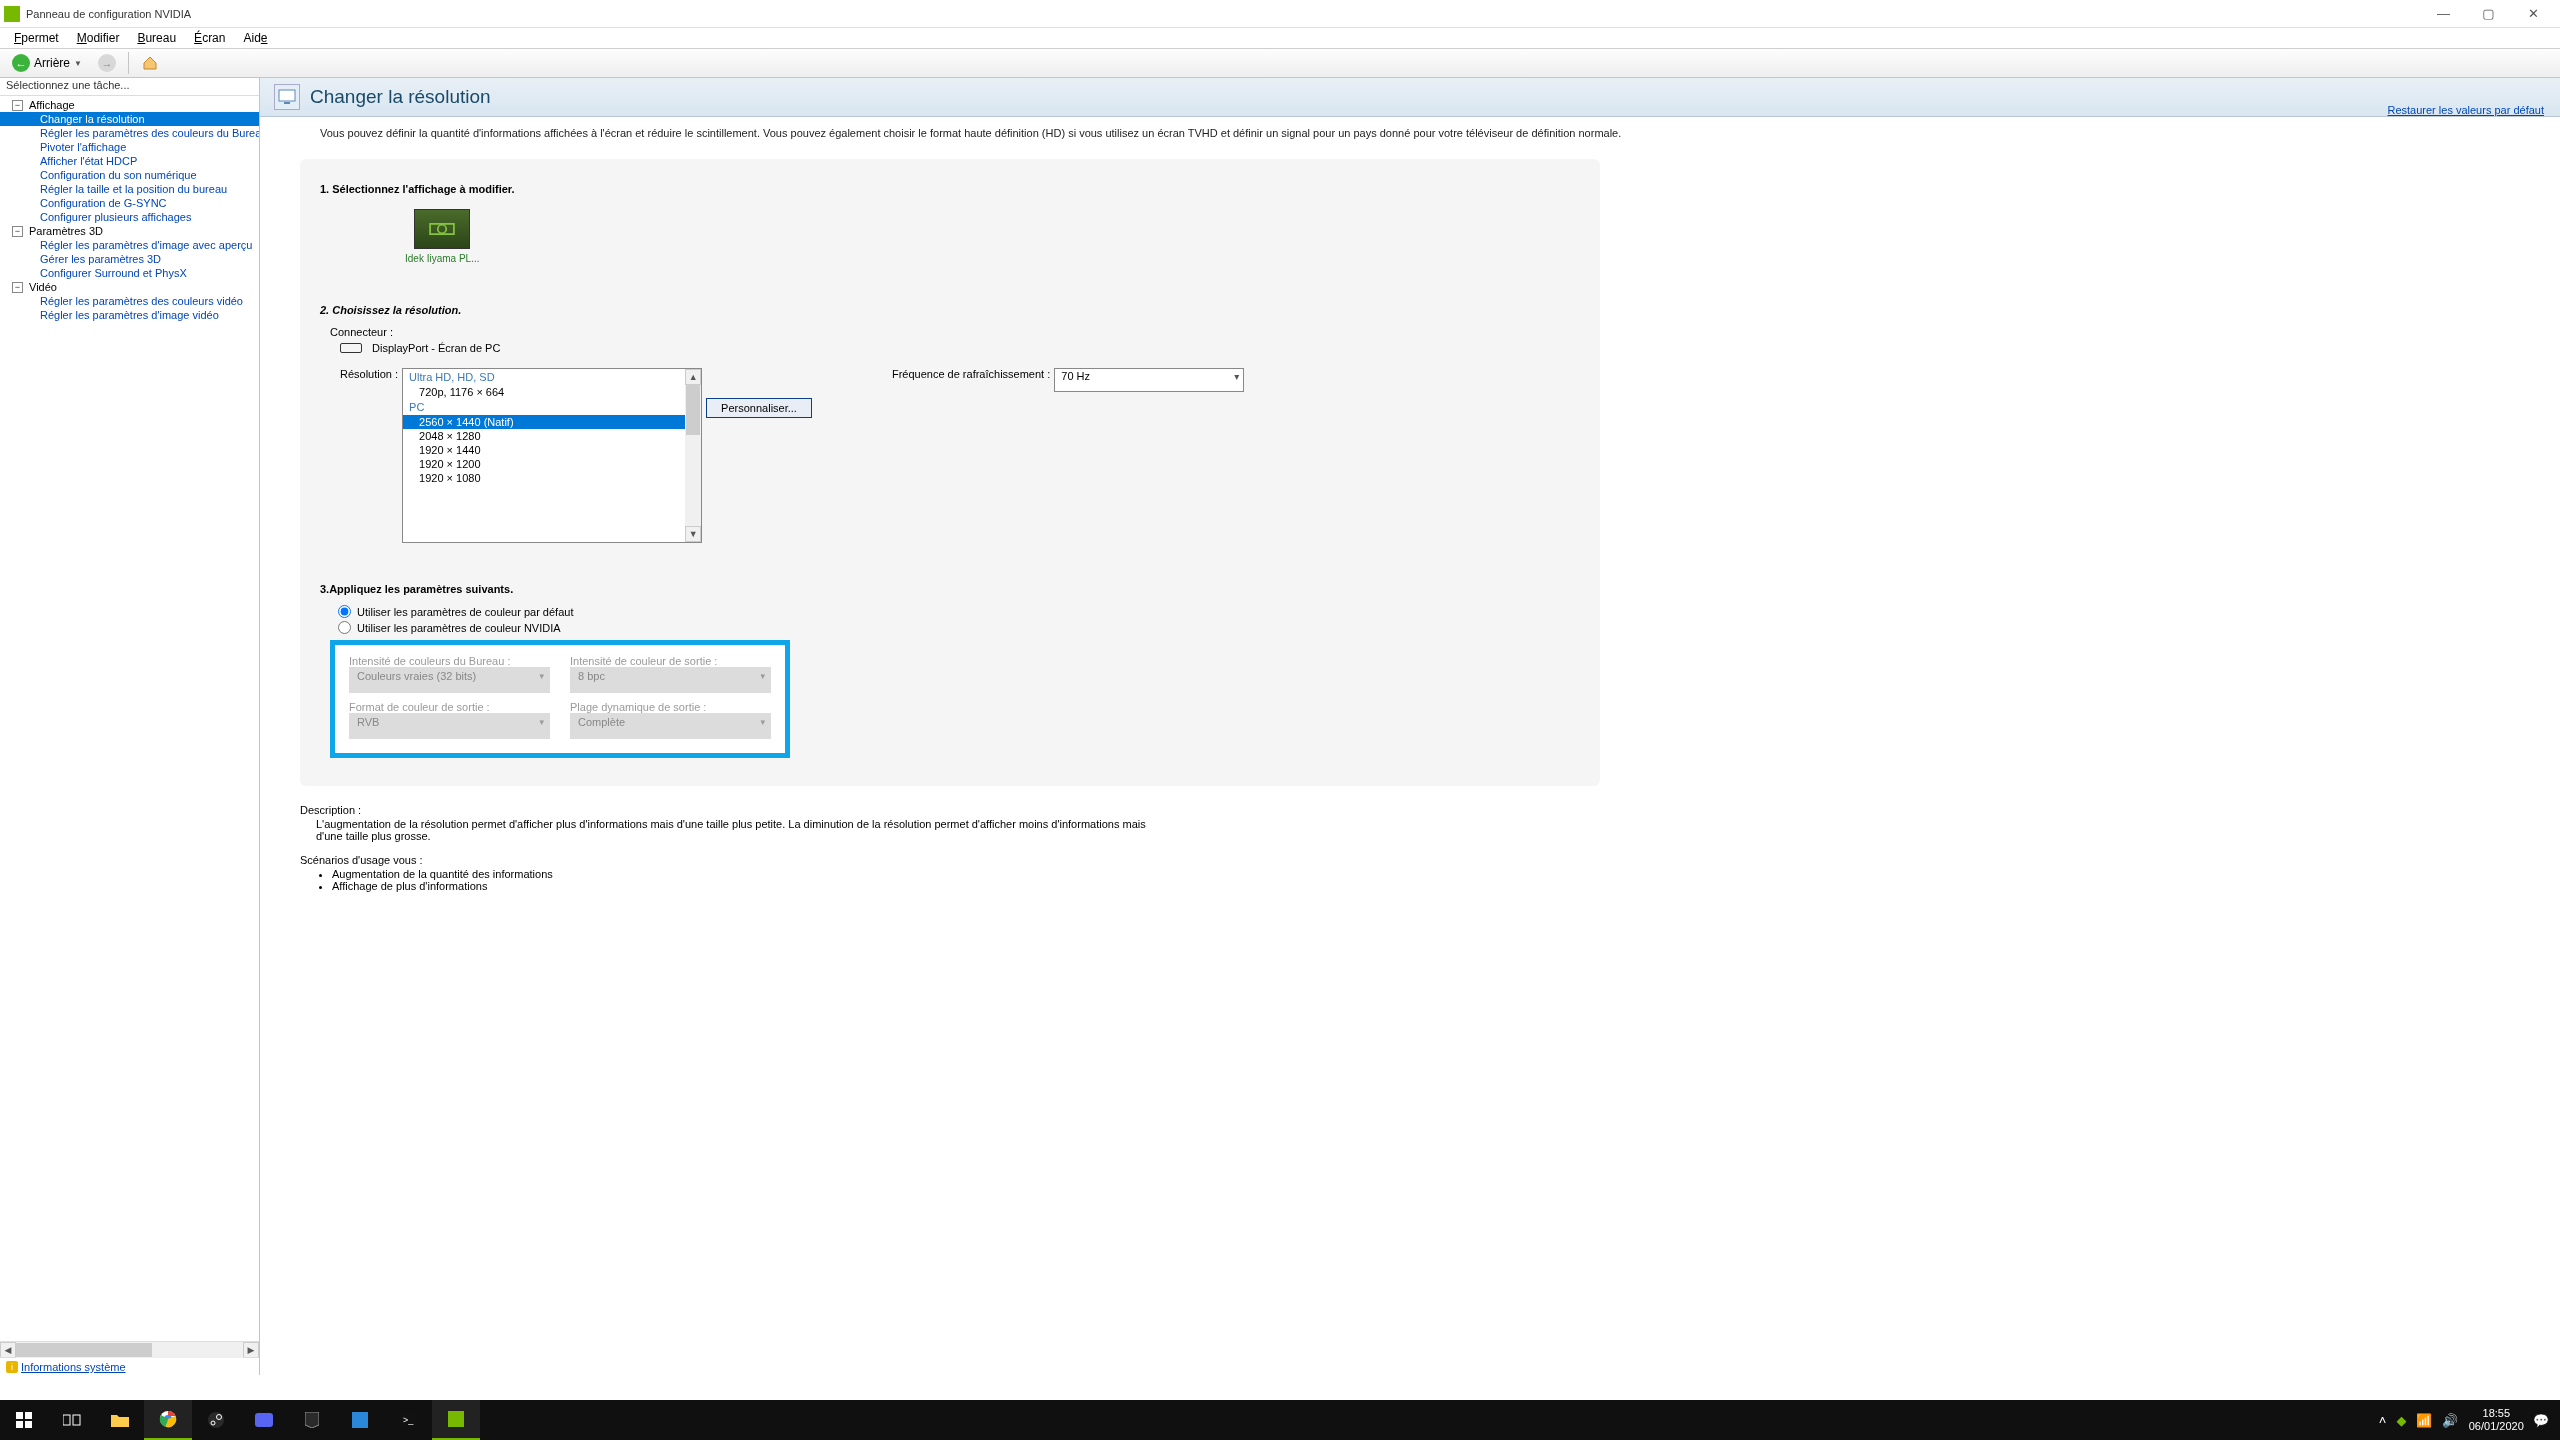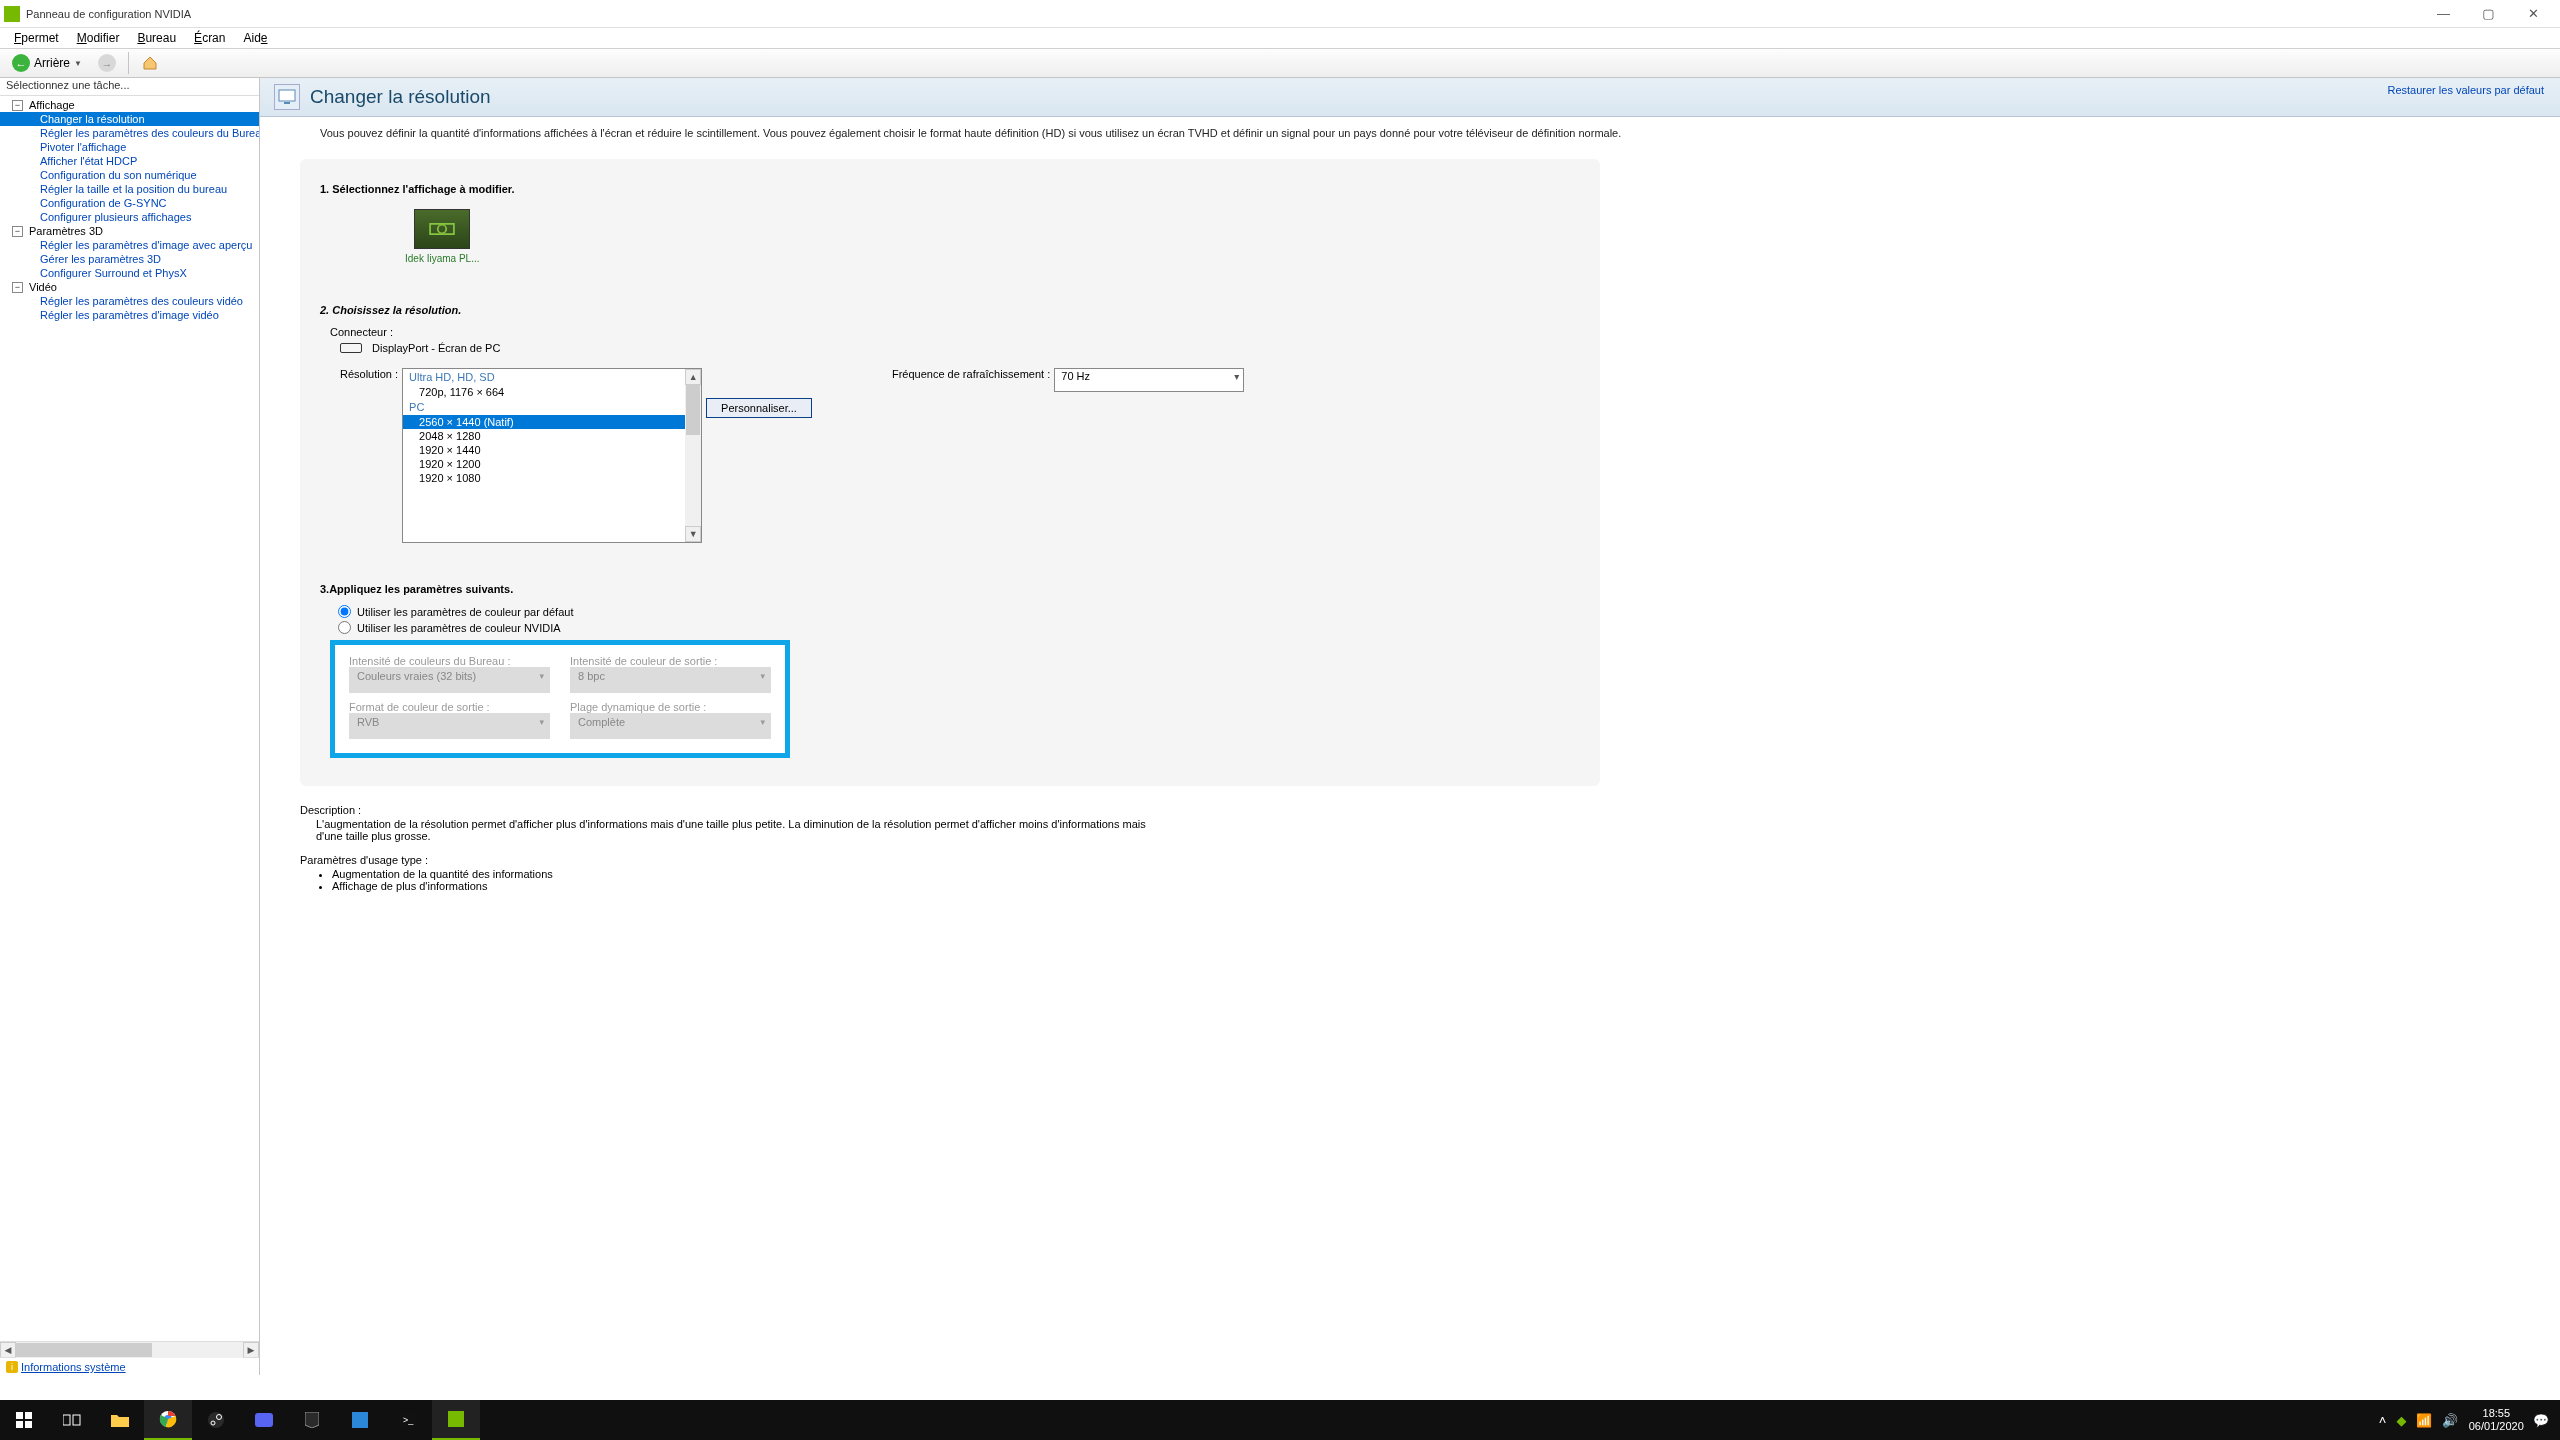--- a/index.html
+++ b/index.html
@@ -50,7 +50,7 @@
 .page-header { background: linear-gradient(#e8f0f6, #d9e6f0); border-bottom: 1px solid #b8c8d8; padding: 6px 14px; display: flex; align-items: center; gap: 10px; position: relative; }
 .page-header .ph-icon { width: 26px; height: 26px; background: #e4eef6; border: 1px solid #aac; display: flex; align-items: center; justify-content: center; }
 .page-header h1 { font-size: 19px; font-weight: normal; color: #1a4a6a; }
-.restore-link { position: absolute; right: 16px; bottom: 20px; font-size: 11px; color: #0046b8; cursor: pointer; }
+.restore-link { position: absolute; right: 16px; bottom: 0; font-size: 11px; color: #0046b8; text-decoration: underline; cursor: pointer; }
 .page-desc { font-size: 11px; color: #222; padding: 10px 40px 10px 60px; }
 
 .page-body { flex: 1; overflow: auto; padding: 10px 30px 30px 30px; position: relative; }

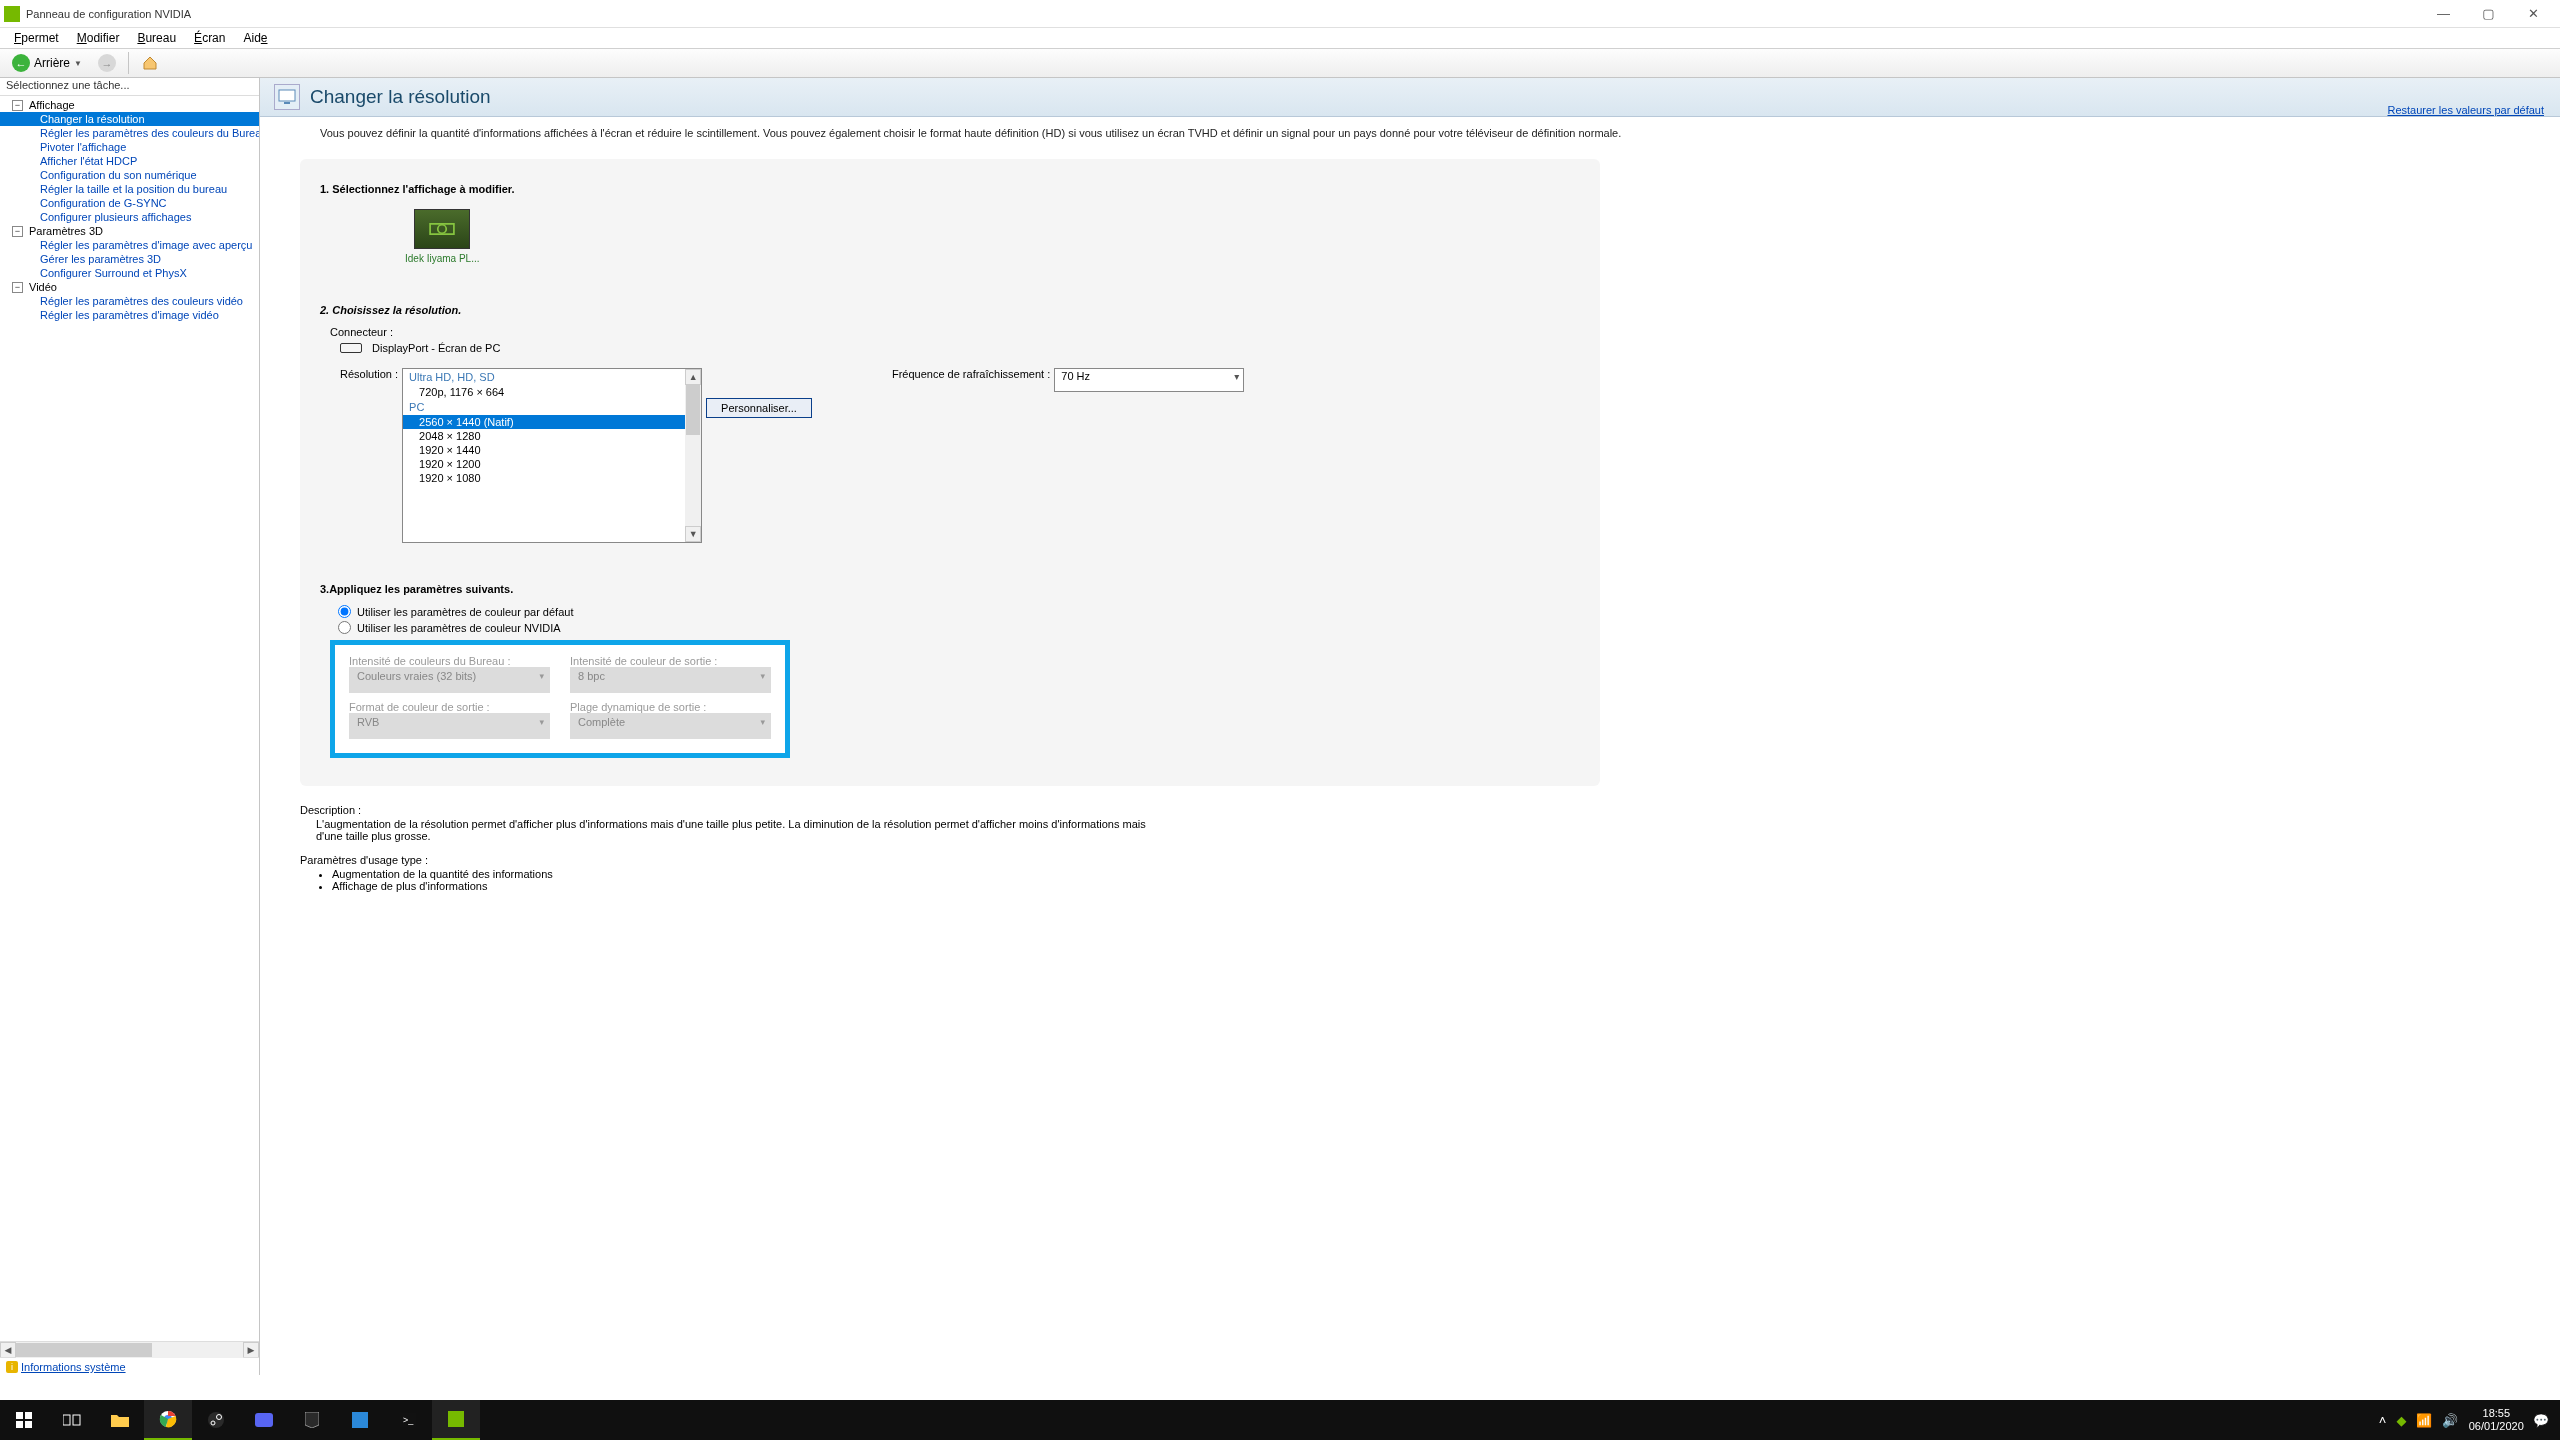--- a/index.html
+++ b/index.html
@@ -292,7 +292,7 @@
       <div class="description-block" style="margin-left:10px;">
         <div class="dh">Description :</div>
         <div class="db">L'augmentation de la résolution permet d'afficher plus d'informations mais d'une taille plus petite. La diminution de la résolution permet d'afficher moins d'informations mais d'une taille plus grosse.</div>
-        <div class="dh" style="margin-top:12px;">Paramètres d'usage type :</div>
+        <div class="dh" style="margin-top:12px;">Scénarios d'usage vous :</div>
         <ul>
           <li>Augmentation de la quantité des informations</li>
           <li>Affichage de plus d'informations</li>

